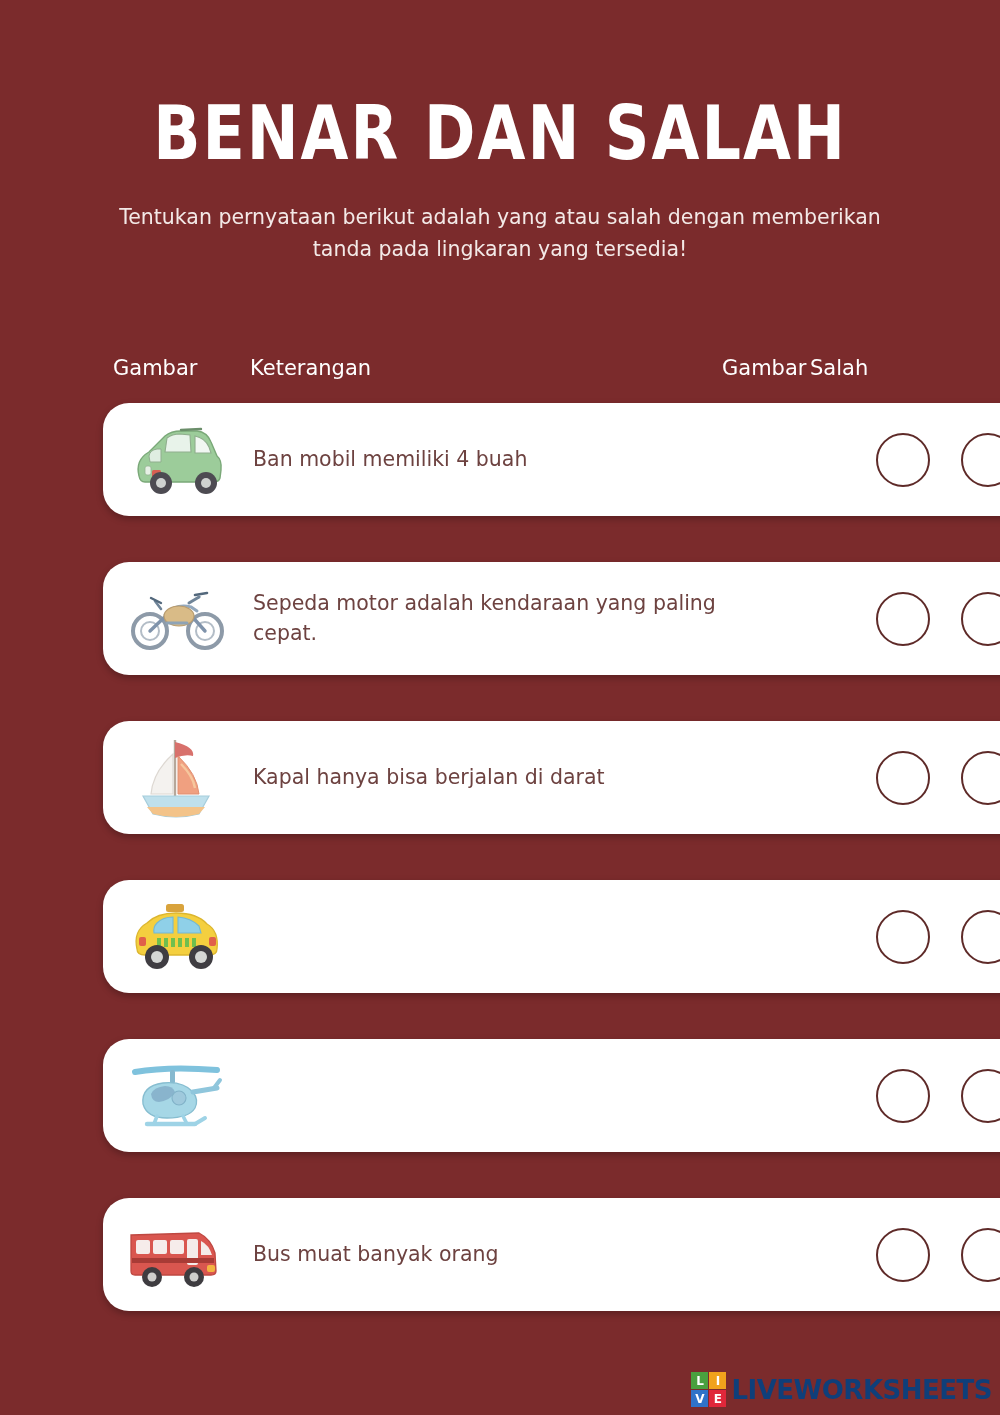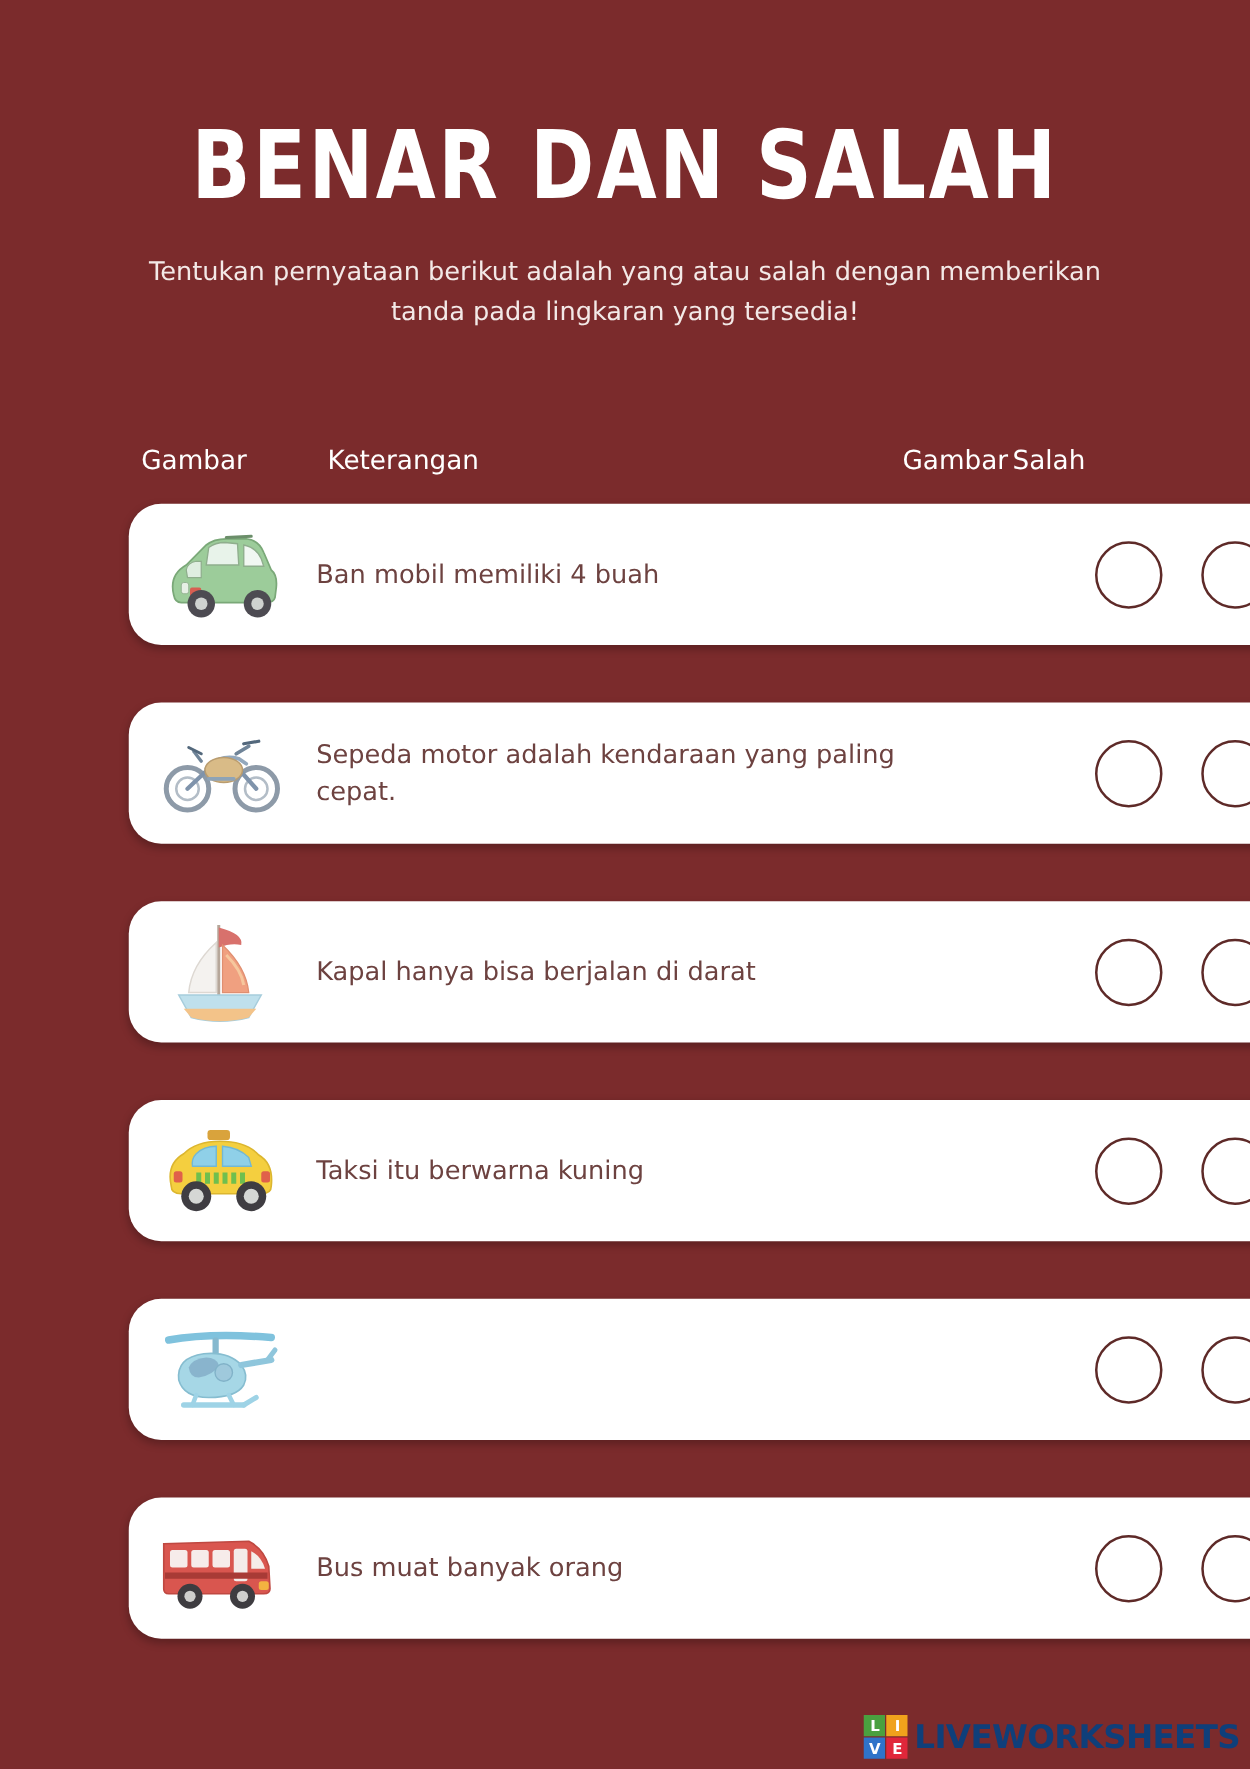--- a/index.html
+++ b/index.html
@@ -62,7 +62,7 @@
     white-space: nowrap;
   }
   .ch-gambar   { left: 113px; top: 0; }
-  .ch-ket      { left: 262px; top: 0; text-align: center; }
+  .ch-ket      { left: 250px; top: 0; text-align: center; }
   .ch-benar    { left: 722px; top: 0; }
   .ch-salah    { left: 810px; top: 0; }
 

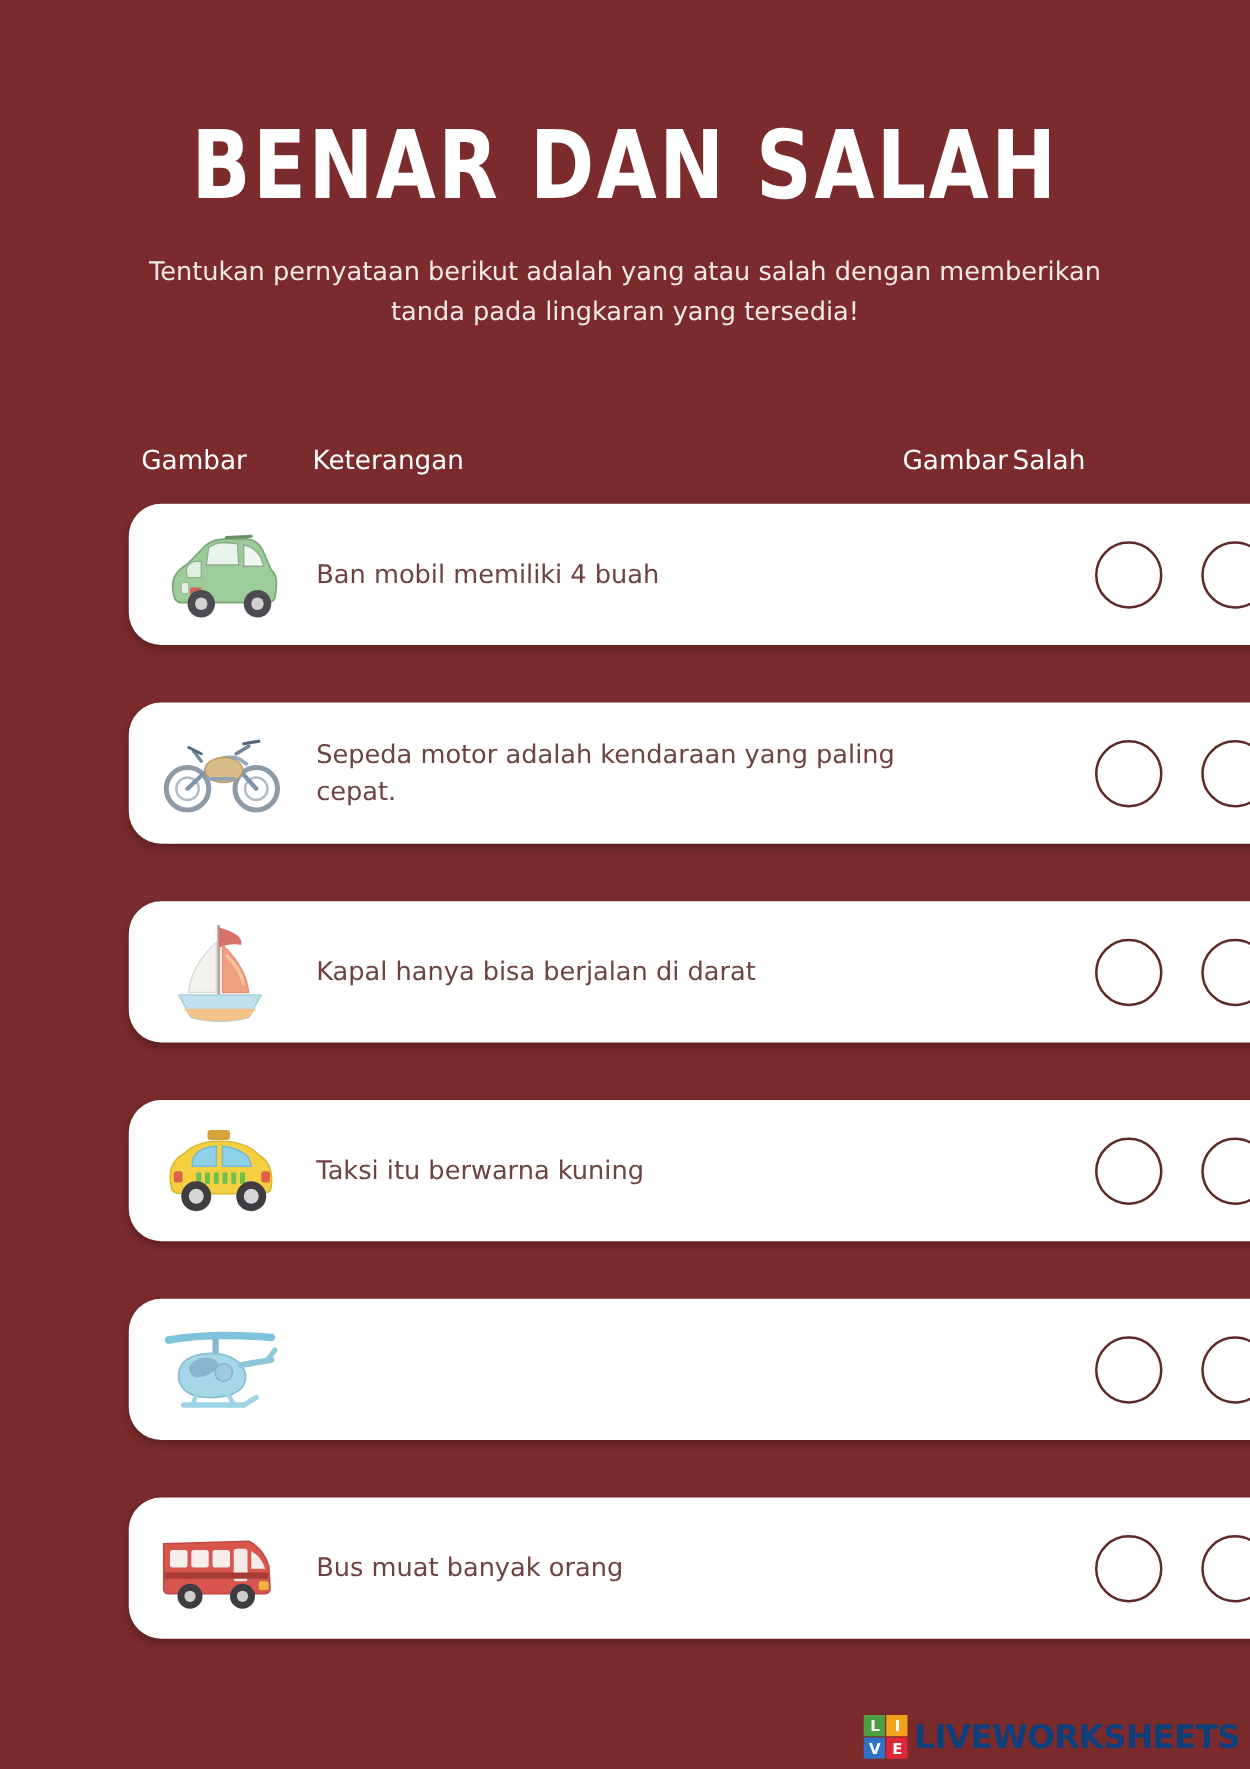--- a/index.html
+++ b/index.html
@@ -269,7 +269,6 @@
           <circle cx="80" cy="66" r="6" fill="#d5d7d5"></circle>
         </svg>
       </div>
-      <div class="statement">Taksi itu berwarna kuning</div>
       <div class="circles">
         <div class="opt-circle"></div>
         <div class="opt-circle"></div>

